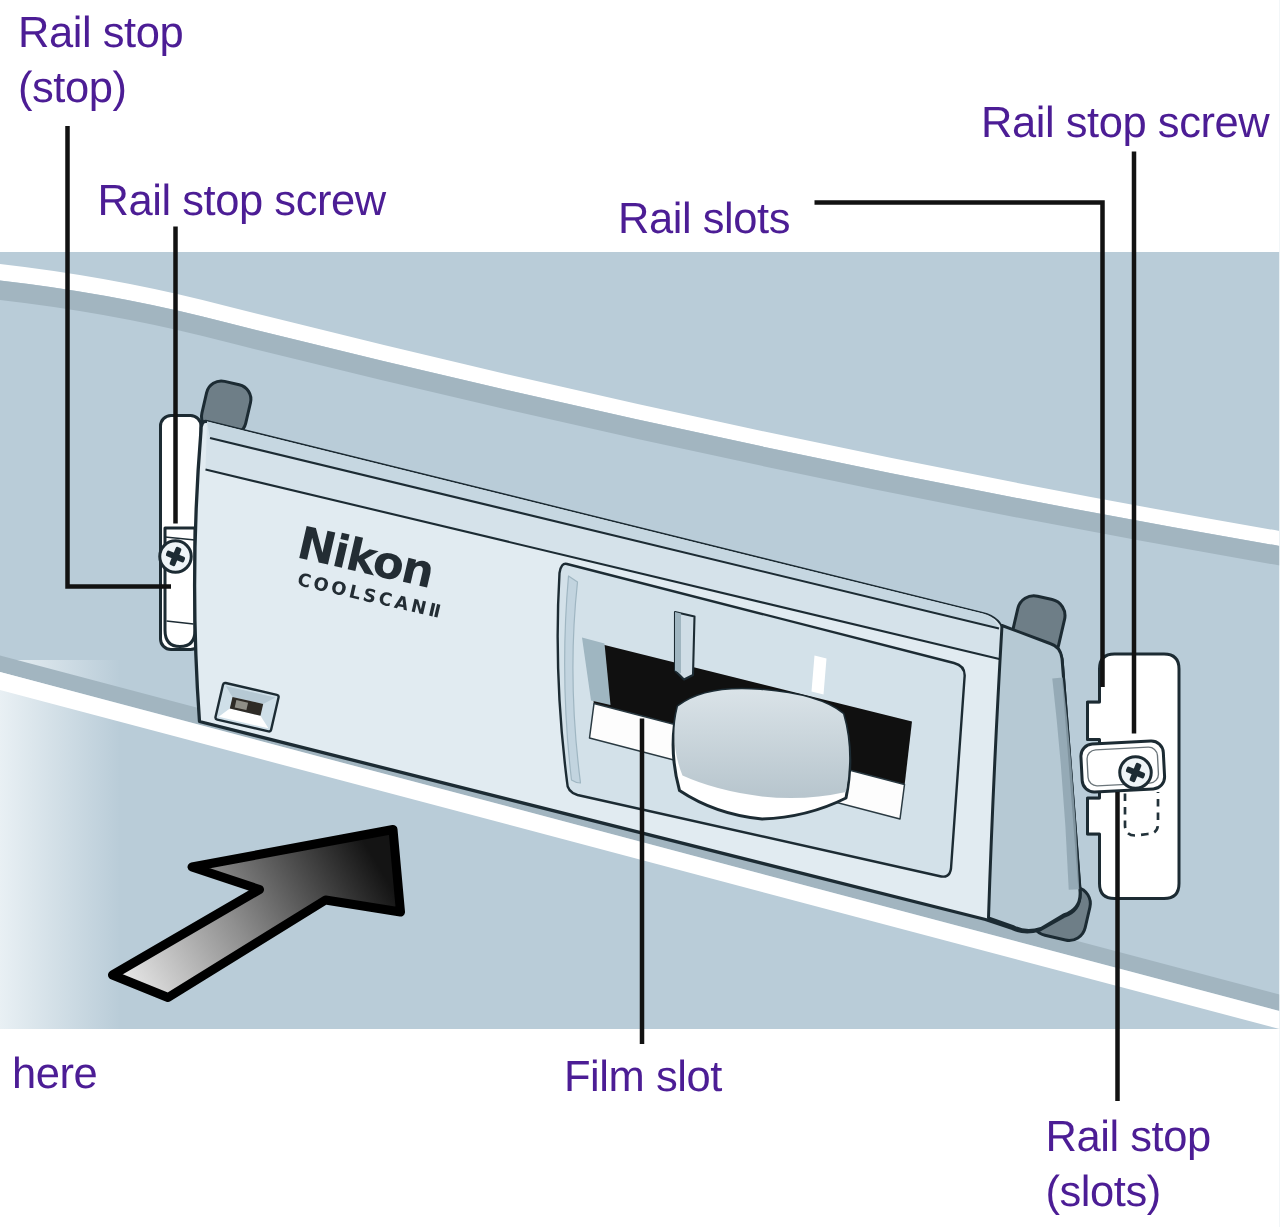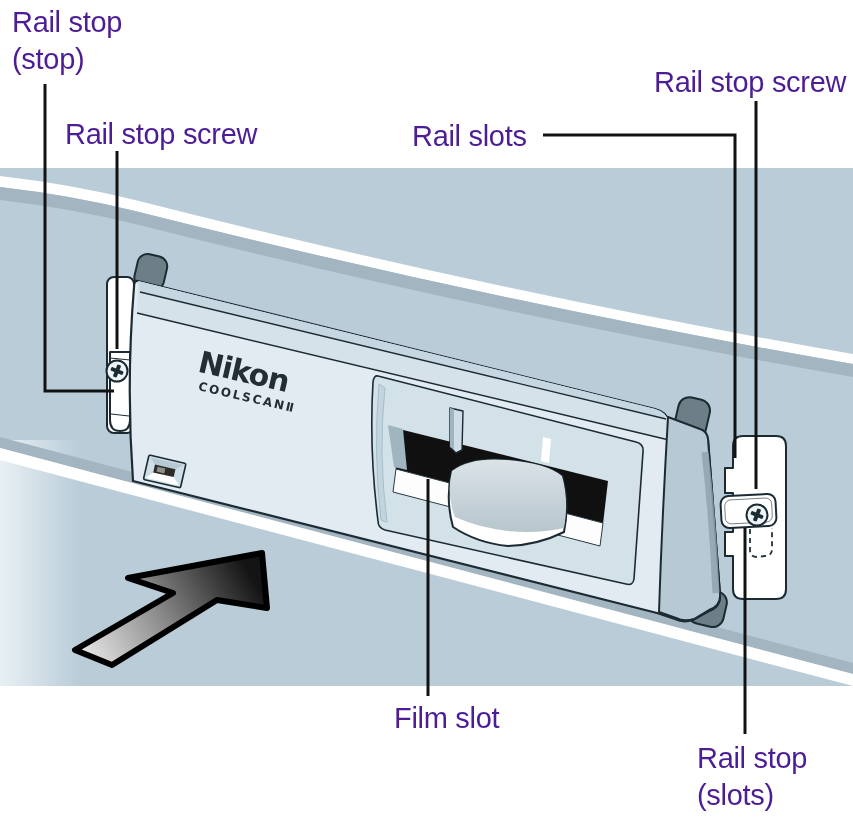--- a/index.html
+++ b/index.html
@@ -166,7 +166,7 @@
 
   <div class="lbl" style="left:65px;top:116px;">Rail stop screw</div>
 
-  <div class="lbl" style="left:412px;top:118px;text-align:center;">Rail slots</div>
+  <div class="lbl" style="left:412px;top:128px;text-align:center;">Rail slots</div>
 
   <div class="lbl" style="left:654px;top:64px;">Rail stop screw</div>
 

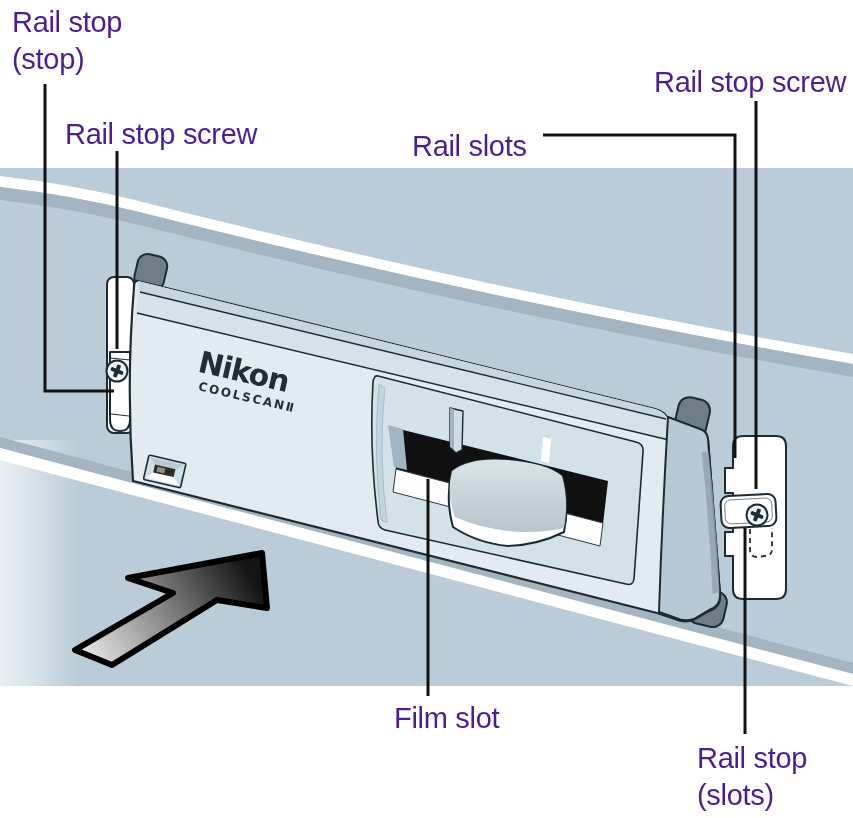--- a/index.html
+++ b/index.html
@@ -171,6 +171,7 @@
   <div class="lbl" style="left:654px;top:64px;">Rail stop screw</div>
 
   <div class="lbl" style="left:8px;top:698px;">
+    <div>here</div>
   </div>
 
   <div class="lbl" style="left:394px;top:700px;">Film slot</div>

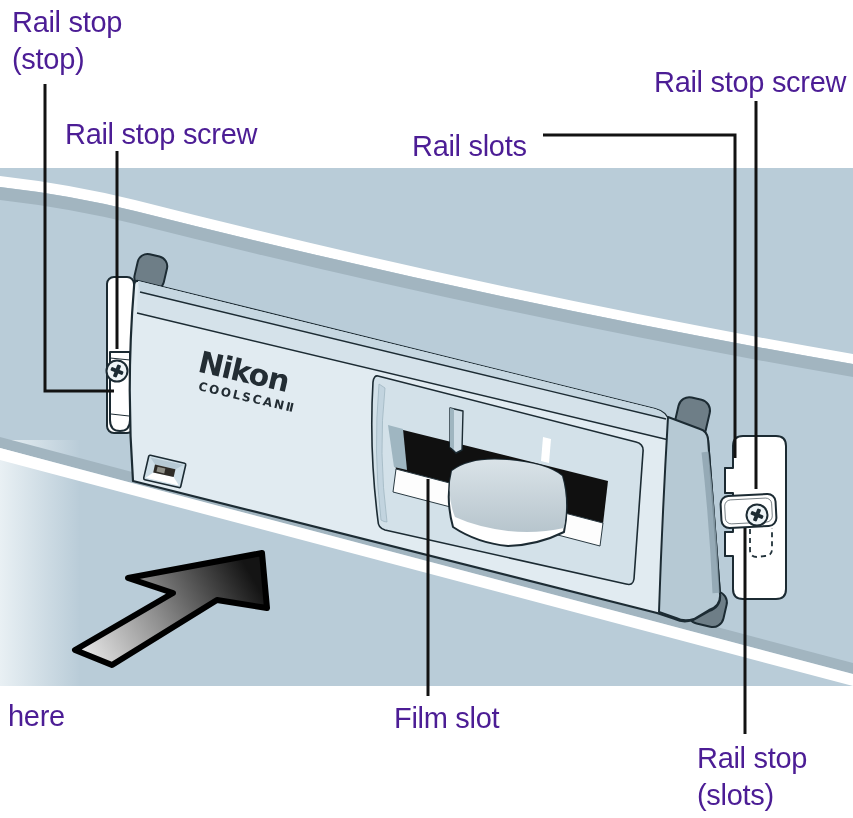--- a/index.html
+++ b/index.html
@@ -174,7 +174,7 @@
     <div>here</div>
   </div>
 
-  <div class="lbl" style="left:394px;top:700px;">Film slot</div>
+  <div class="lbl" style="left:376px;top:700px;">Film slot</div>
 
   <div class="lbl" style="left:697px;top:740px;">
     <div>Rail stop</div>

